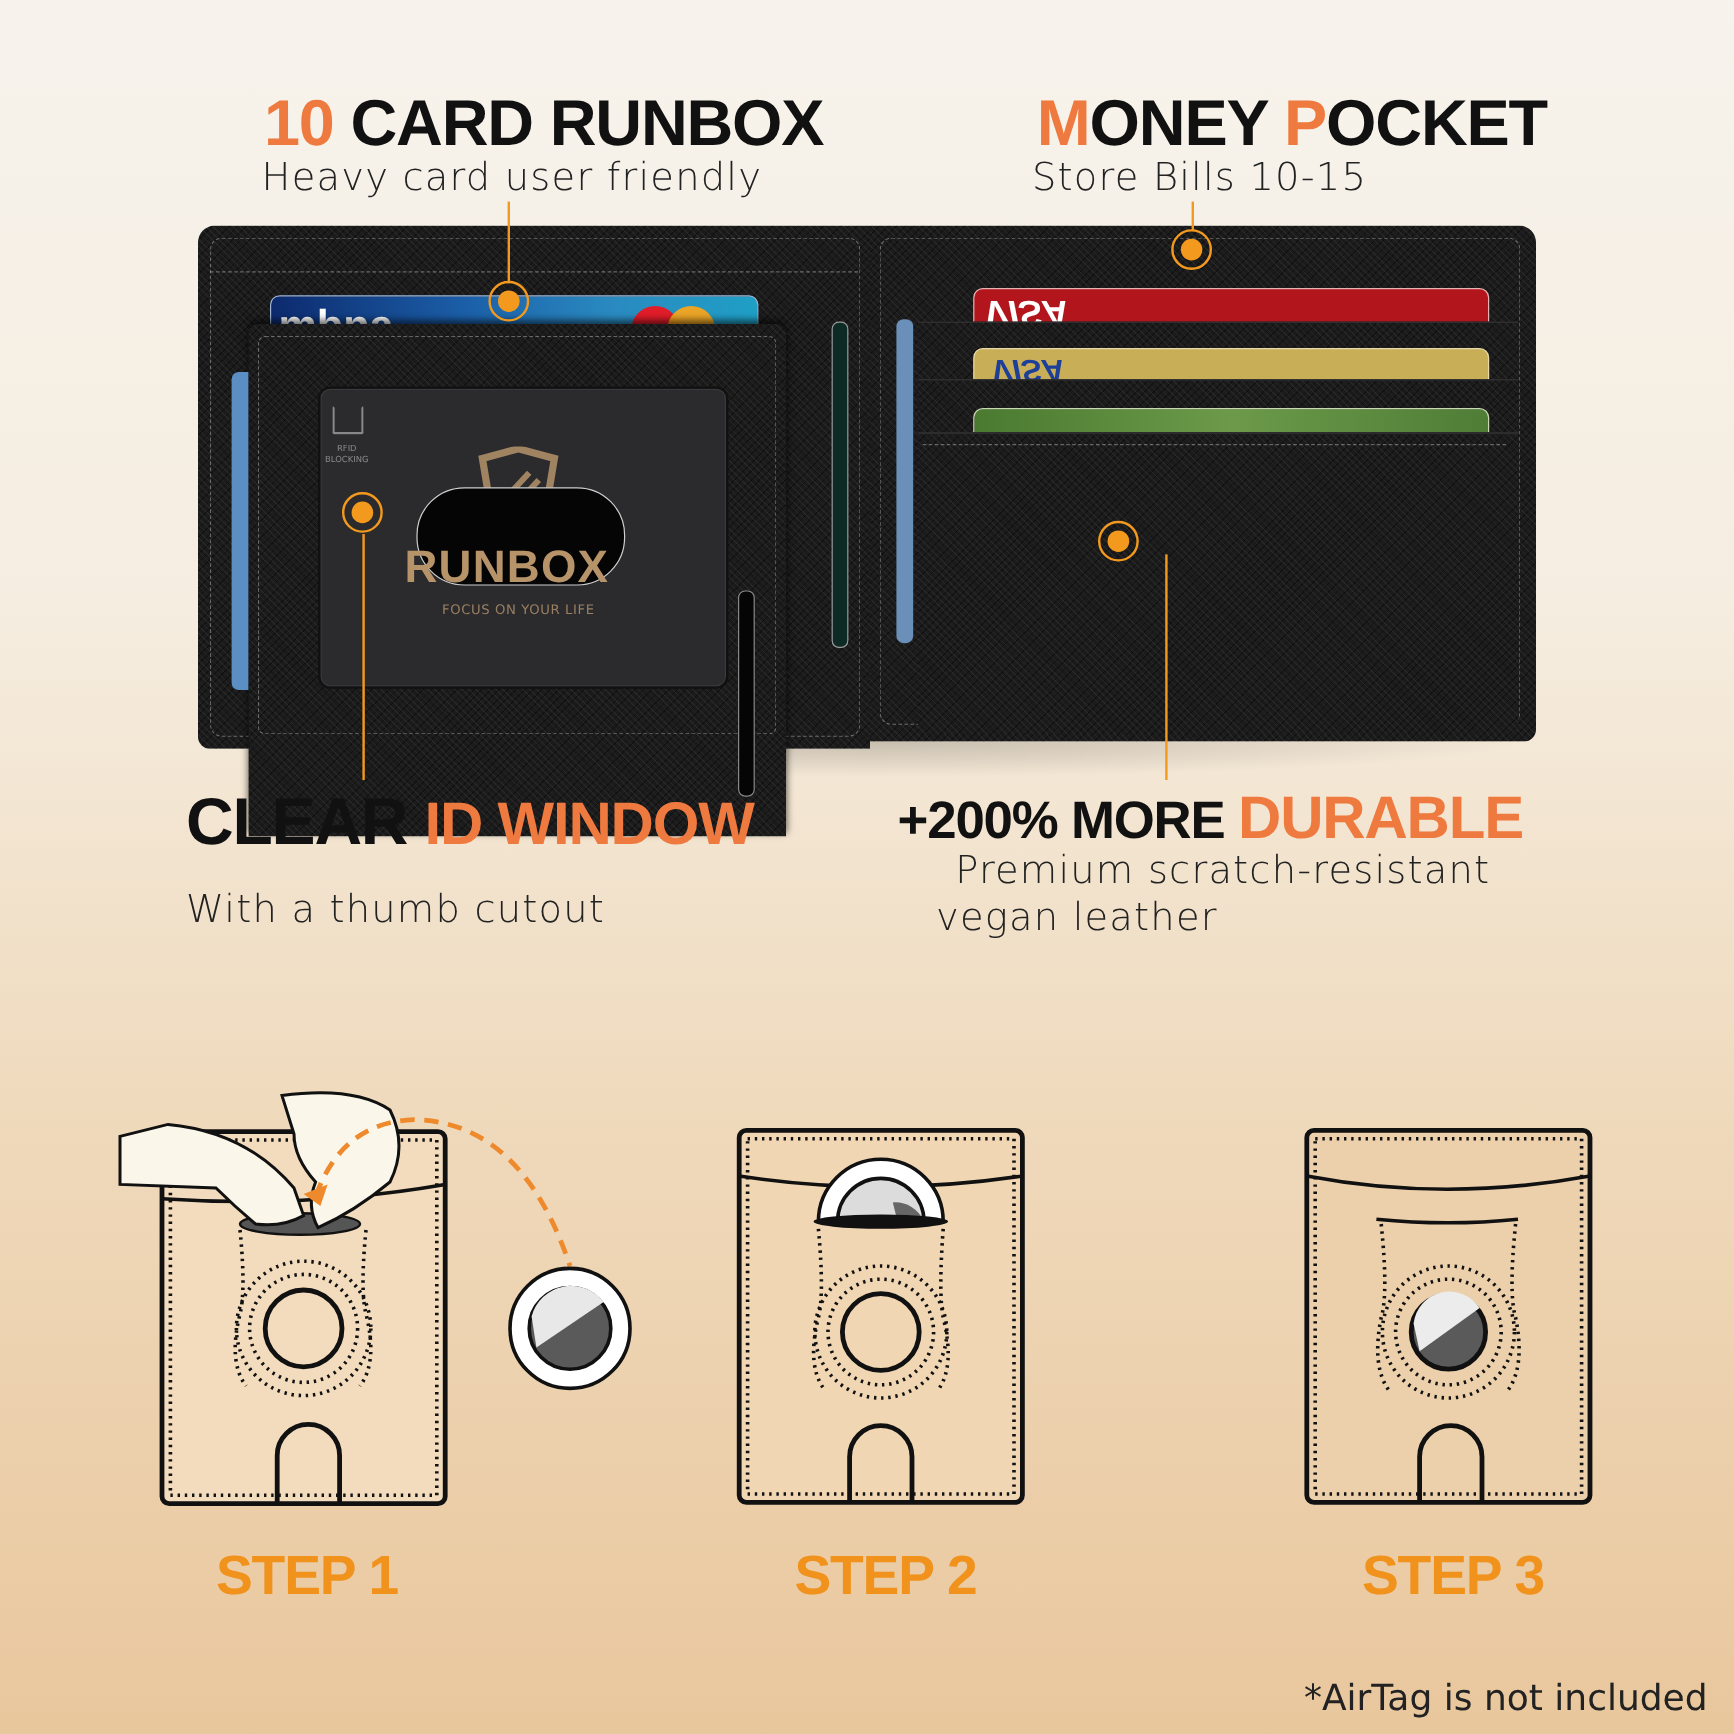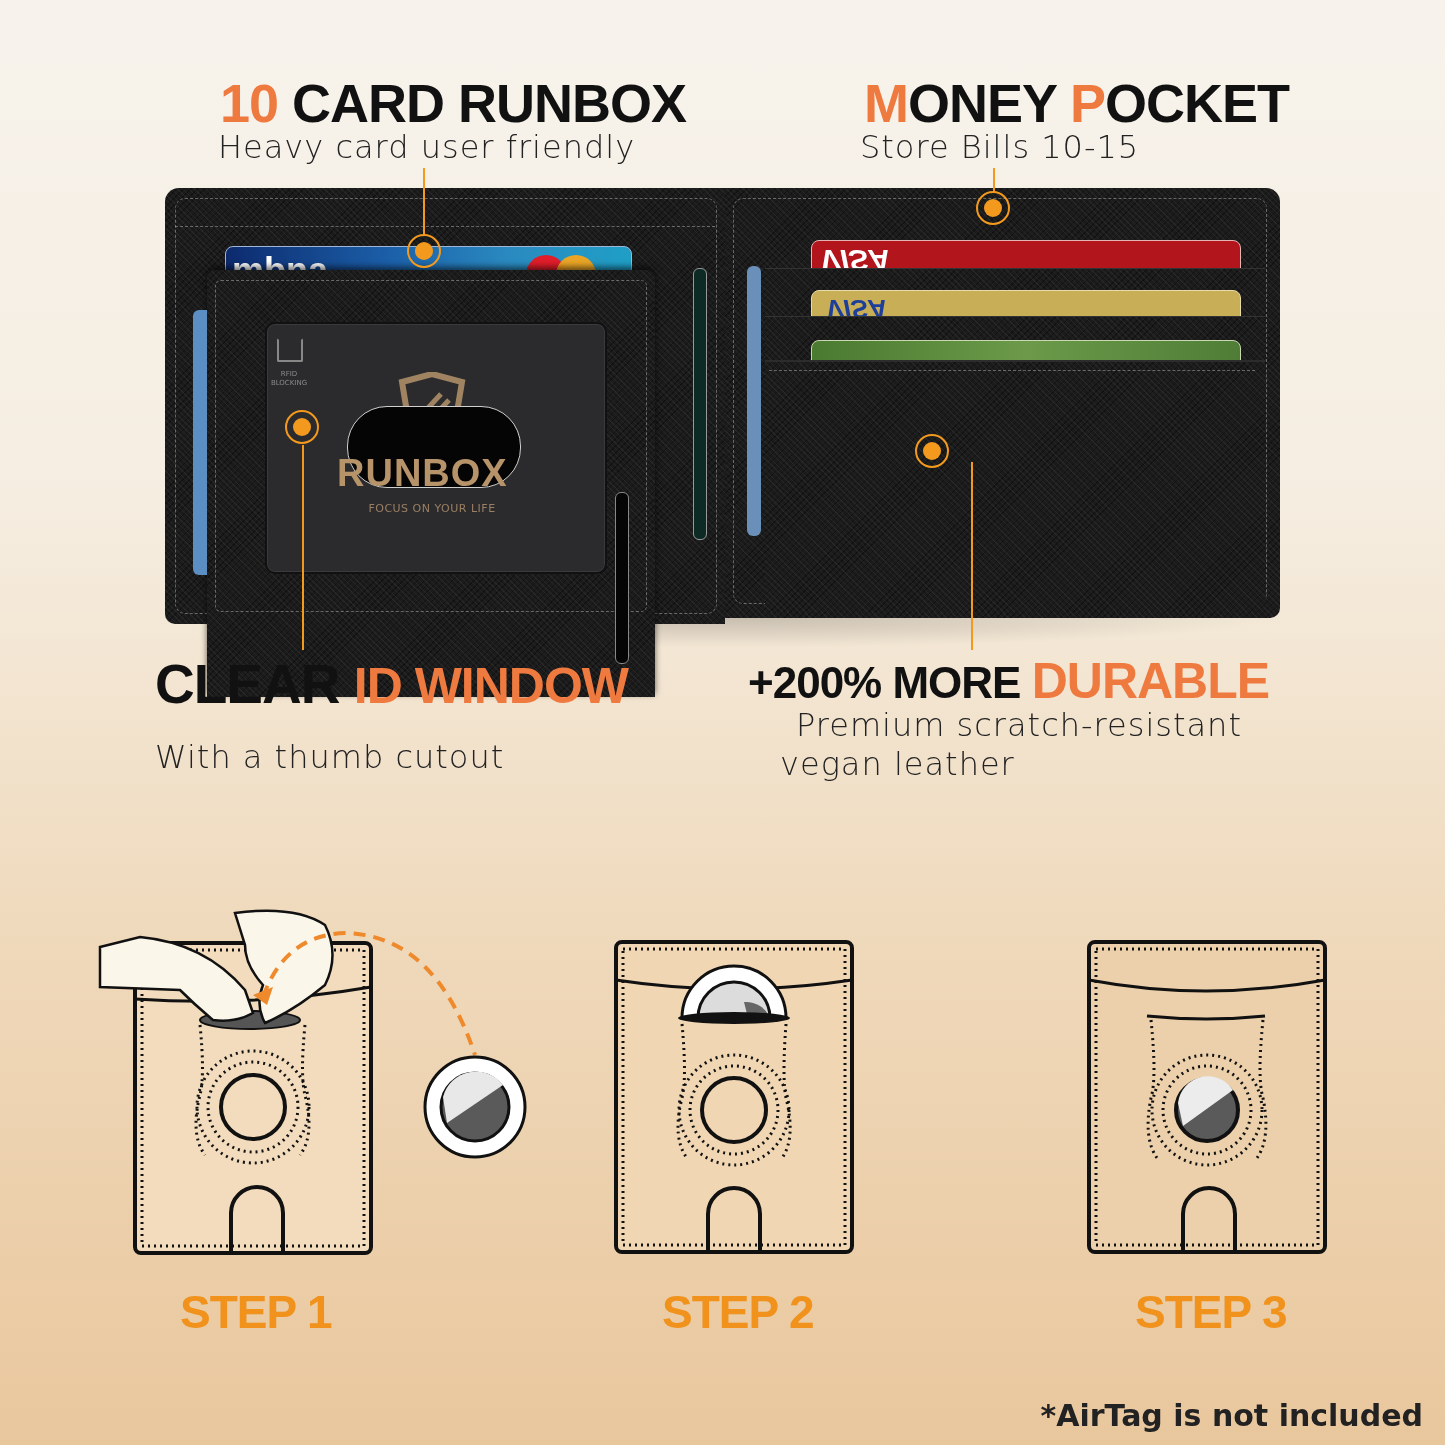--- a/index.html
+++ b/index.html
@@ -13,7 +13,7 @@
   .orange { color:#ef7a3f; }
   .sub { font-family:"DejaVu Sans", sans-serif; font-weight:200; color:#222; white-space:nowrap; letter-spacing:1px; }
   .step { font-family:"Liberation Sans", sans-serif; font-weight:700; color:#f0921c; font-size:46px; letter-spacing:-1px; }
-  .note { font-family:"DejaVu Sans", sans-serif; font-weight:700; color:#222; font-size:30px; }
+  .note { font-family:"DejaVu Sans", sans-serif; font-weight:400; color:#222; font-size:30px; }
 
   
   .wallet { left:165px; top:188px; width:1115px; height:440px; }

